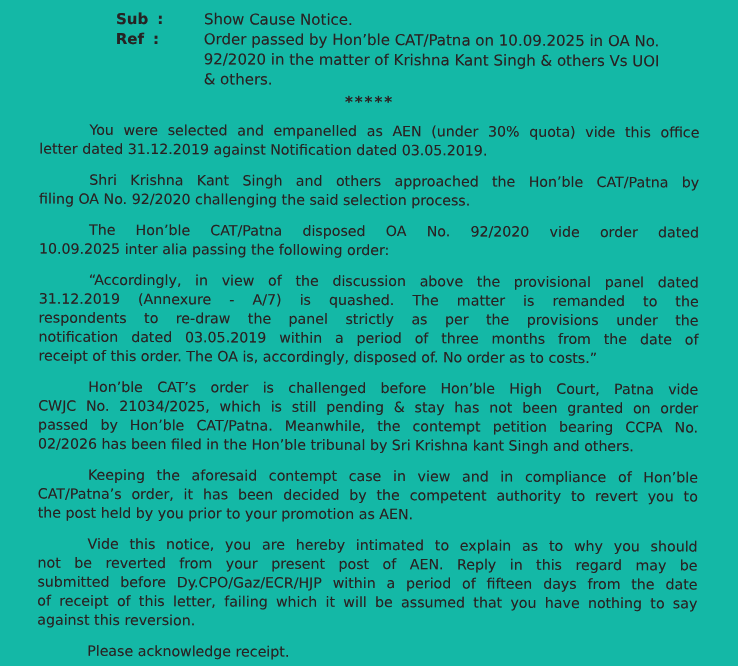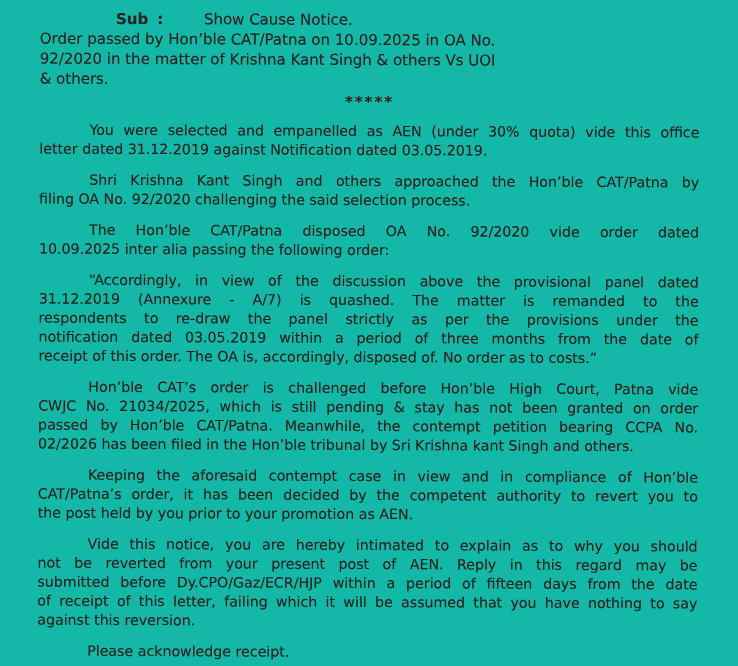--- a/index.html
+++ b/index.html
@@ -97,6 +97,7 @@
     </div>
 
     <div class="hdr-row">
+      <div class="hdr-label"><span>Ref</span><span class="colon">:</span></div>
       <div class="hdr-value">
         <div class="ref-line">Order passed by Hon’ble CAT/Patna on 10.09.2025 in OA No.</div>
         <div class="ref-line">92/2020 in the matter of Krishna Kant Singh &amp; others Vs UOI</div>

